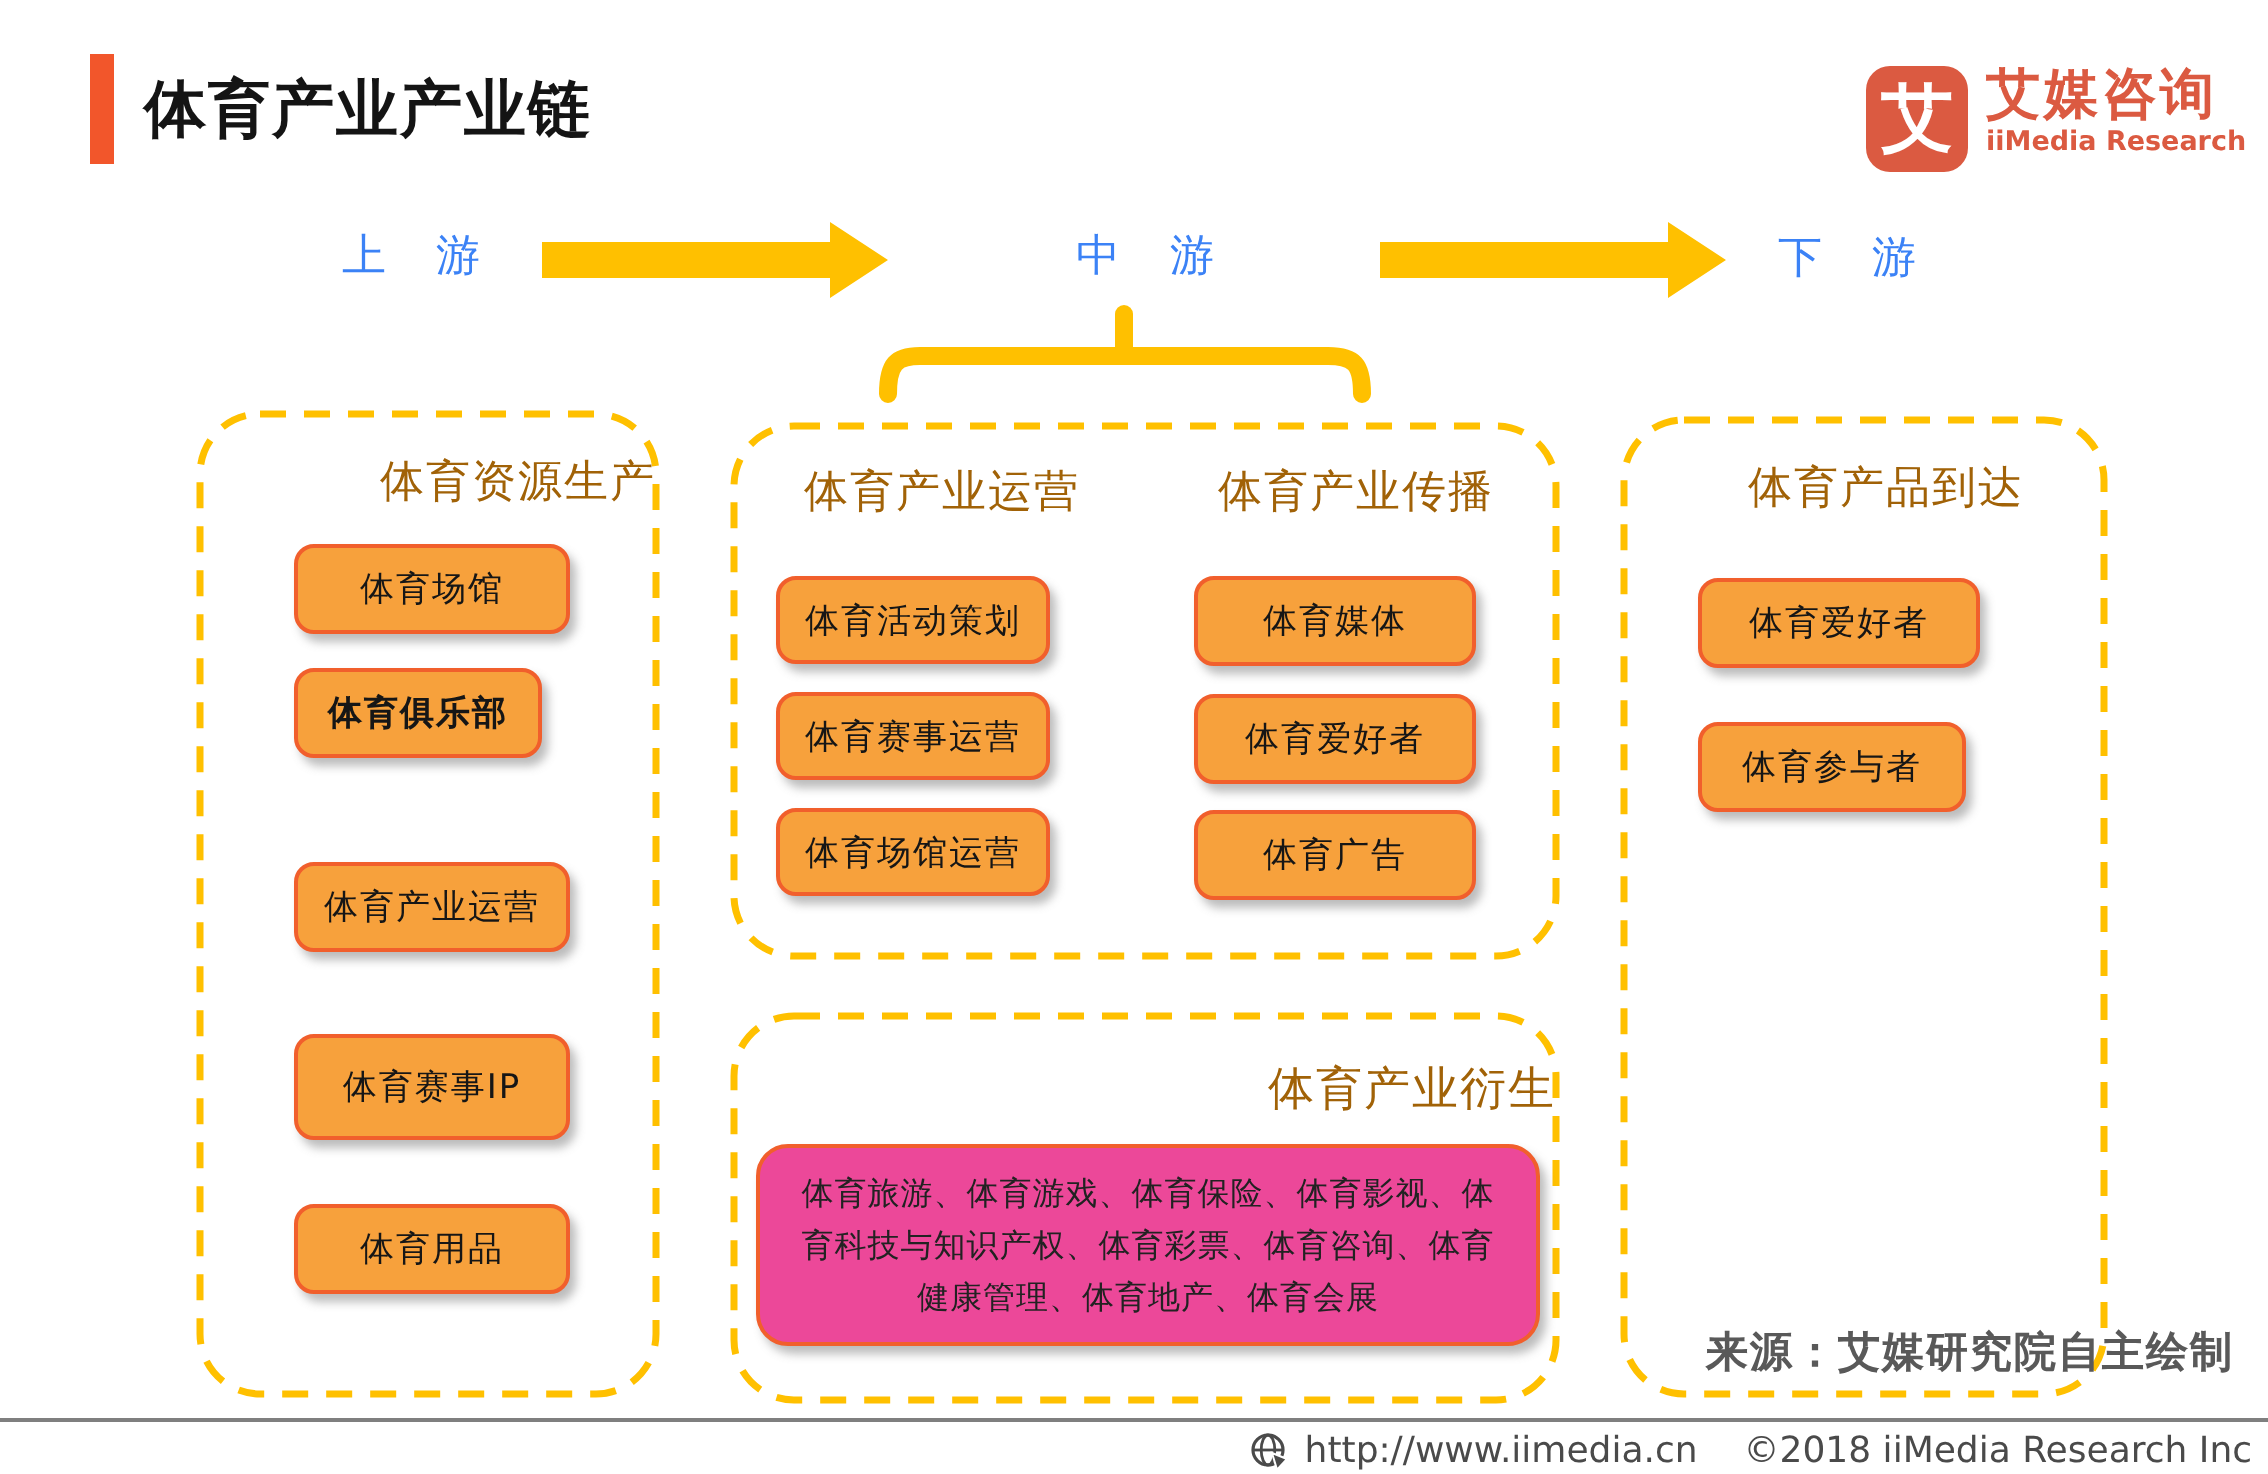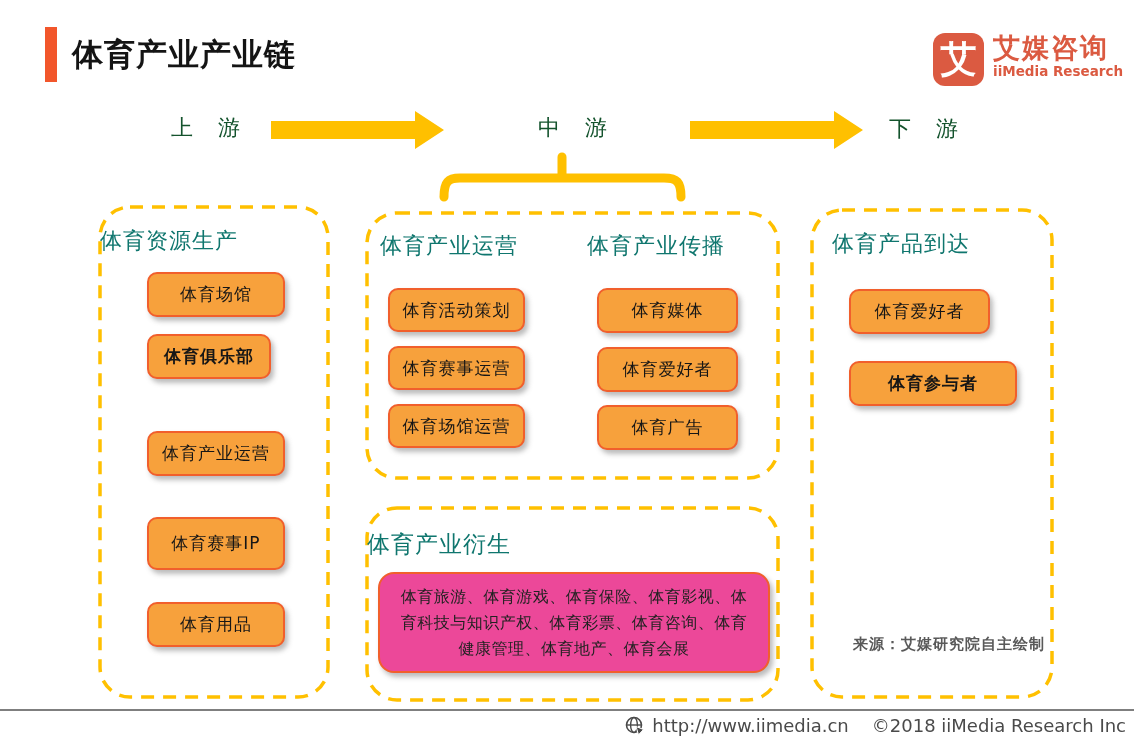--- a/index.html
+++ b/index.html
@@ -17,7 +17,7 @@
   .logo-cn{font-size:27px;font-weight:700;color:#DB5A41;letter-spacing:2px;line-height:30px;}
   .logo-en{font-size:13.5px;font-weight:700;color:#DB5A41;line-height:16px;}
   
-  .flow-label{position:absolute;font-size:22px;color:#14532d;letter-spacing:9px;white-space:nowrap;}
+  .flow-label{position:absolute;font-size:22px;color:#3b82f6;letter-spacing:9px;white-space:nowrap;}
   #lbl-up{left:171px;top:113px;}
   #lbl-mid{left:538px;top:113px;}
   #lbl-down{left:889px;top:114px;}

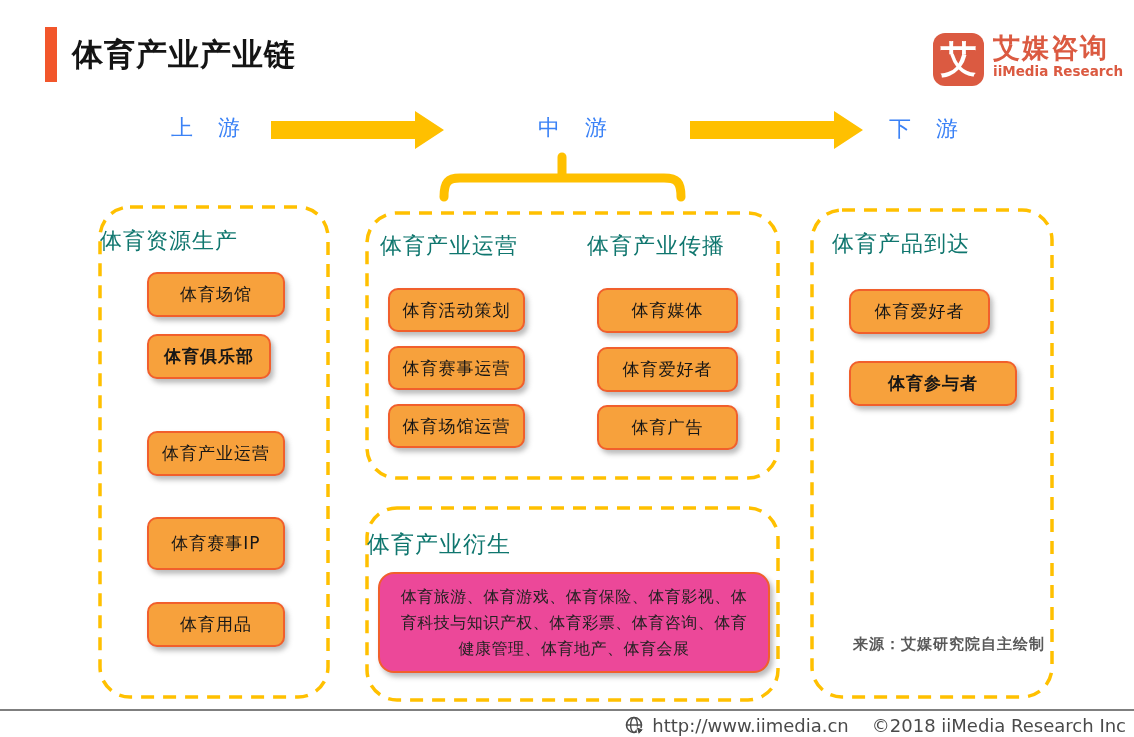--- a/index.html
+++ b/index.html
@@ -24,7 +24,7 @@
   
   #bg-svg{position:absolute;left:0;top:0;width:1134px;height:737px;z-index:0;}
   
-  .group-title{position:absolute;z-index:2;text-align:left;font-size:22px;color:#0f766e;font-weight:500;letter-spacing:1px;white-space:nowrap;}
+  .group-title{position:absolute;z-index:2;text-align:right;font-size:22px;color:#a16207;font-weight:500;letter-spacing:1px;white-space:nowrap;}
   #t-upstream{left:100px;top:226px;width:228px;}
   #t-operation{left:380px;top:231px;width:160px;}
   #t-communication{left:587px;top:231px;width:160px;}

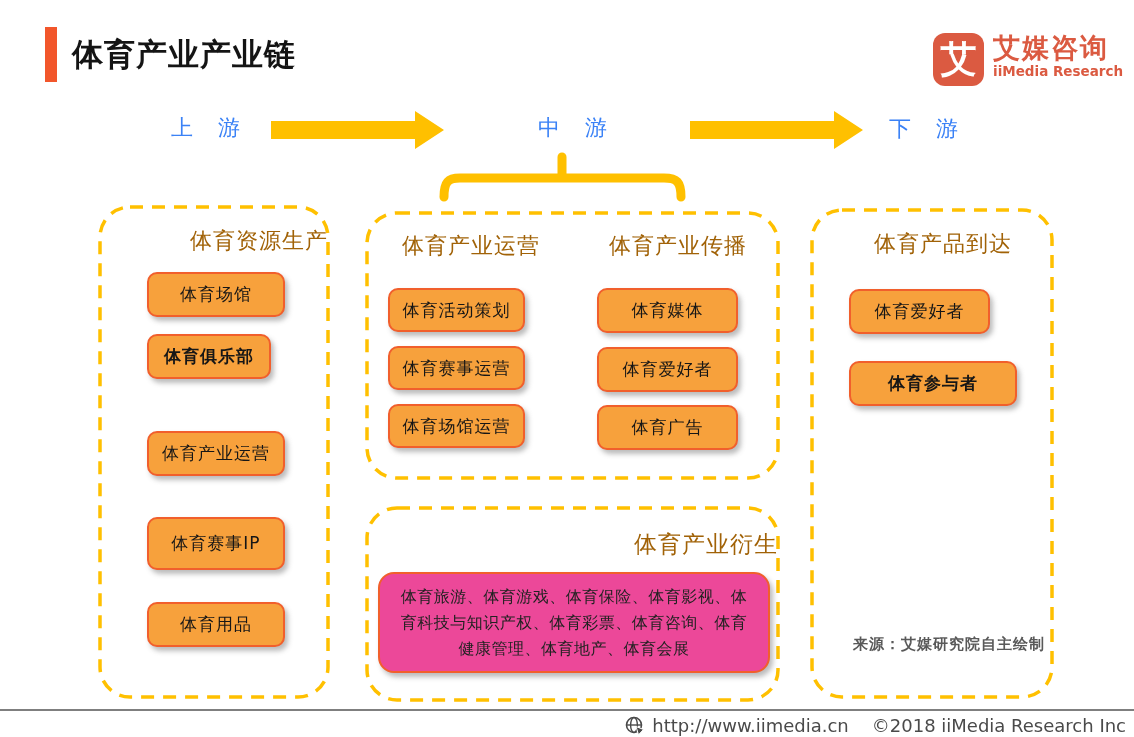--- a/index.html
+++ b/index.html
@@ -107,7 +107,7 @@
   <div class="node" style="left:597px;top:405px;width:141px;height:45px;">体育广告</div>
 
   <div class="node" style="left:849px;top:289px;width:141px;height:45px;">体育爱好者</div>
-  <div class="node" style="left:849px;top:361px;width:168px;height:45px;font-weight:bold;">体育参与者</div>
+  <div class="node" style="left:849px;top:361px;width:134px;height:45px;">体育参与者</div>
 
   <div class="derived-box">体育旅游、体育游戏、体育保险、体育影视、体育科技与知识产权、体育彩票、体育咨询、体育健康管理、体育地产、体育会展</div>
 

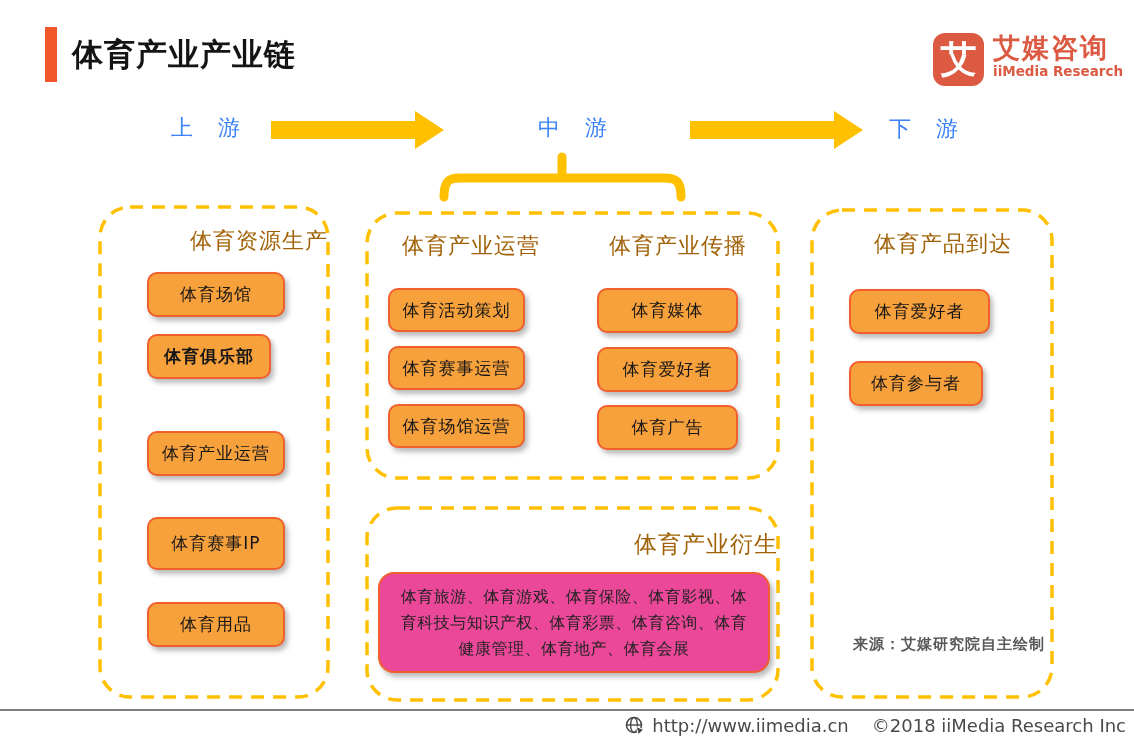--- a/index.html
+++ b/index.html
@@ -46,7 +46,7 @@
     padding:4px 17px;font-size:16px;line-height:26px;color:#222222;letter-spacing:0.5px;
   }
   
-  .source-note{position:absolute;z-index:3;left:853px;top:635px;font-size:15px;font-weight:600;color:#595959;letter-spacing:1px;text-align:center;}
+  .source-note{position:absolute;z-index:3;left:853px;top:662px;font-size:21px;font-weight:600;color:#595959;letter-spacing:1px;text-align:center;}
   .footer-line{position:absolute;left:0;top:709px;width:1134px;height:2px;background:#7F7F7F;}
   .footer{position:absolute;top:713px;right:8px;height:24px;display:flex;align-items:center;gap:7px;
     font-size:18px;color:#4A4A4A;}

